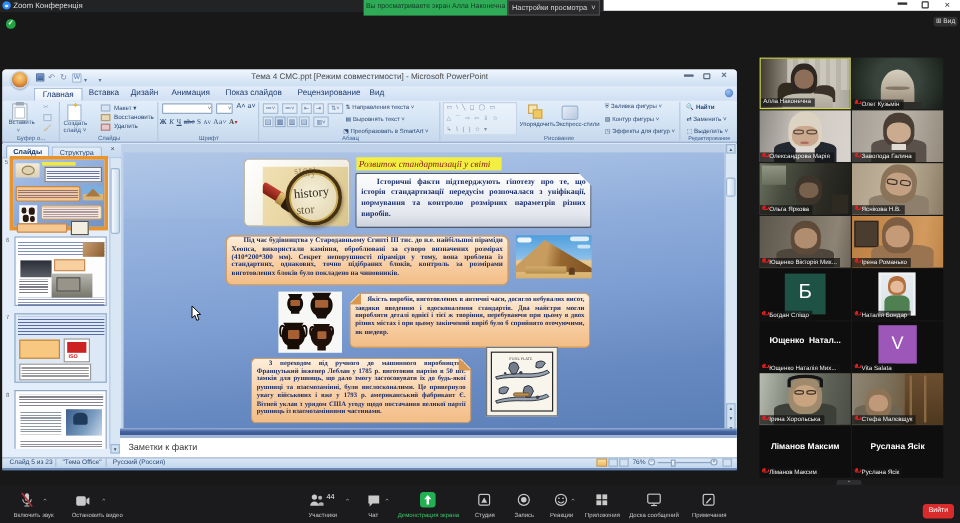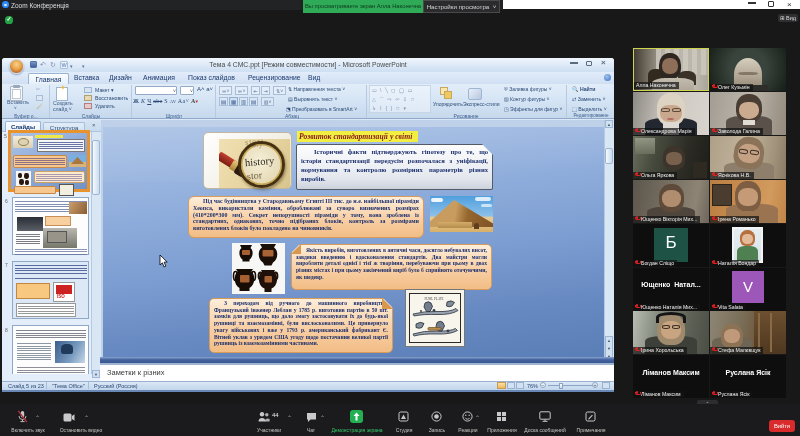--- a/index.html
+++ b/index.html
@@ -222,7 +222,7 @@
 <div class="abs" style="left:107px;top:368px;font-size:7.5px;color:#3a3a3a;">Заметки к різних</div>
 
 <div class="abs" style="left:297px;top:131px;width:121px;height:11px;background:#f2ee42;"></div>
-<div class="abs serif" style="left:299px;top:131.5px;font-size:7.7px;font-weight:bold;font-style:italic;color:#871818;white-space:nowrap;">Розвиток стандартизації у світі</div>
+<div class="abs serif" style="left:299px;top:131.5px;font-size:7.7px;font-weight:normal;font-style:italic;color:#871818;white-space:nowrap;">Розвиток стандартизації у світі</div>
 
 <div class="abs" style="left:203px;top:132px;width:89px;height:57px;background:linear-gradient(135deg,#ffffff,#f0ece0 70%,#ddd6c4);border-radius:5px;border:1px solid #c0b89e;"></div>
 <div class="abs" style="left:219px;top:139px;width:71px;height:49px;background:linear-gradient(120deg,#f0e0b2,#e6d29e 60%,#d8c48c);overflow:hidden;">

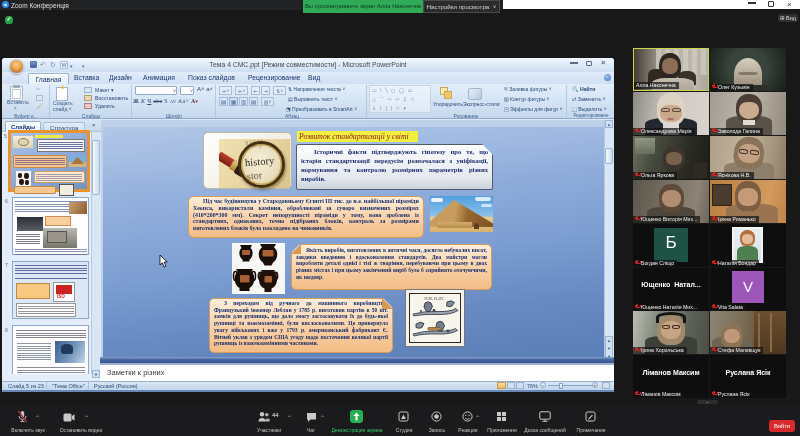--- a/index.html
+++ b/index.html
@@ -219,7 +219,7 @@
 <div class="abs" style="left:100px;top:357px;width:514px;height:6px;background:linear-gradient(#8ba4cf,#44639f 45%,#3a578f);"></div>
 
 <div class="abs" style="left:100px;top:363px;width:514px;height:18px;background:#fff;border-top:2px solid #9db4d2;"></div>
-<div class="abs" style="left:107px;top:368px;font-size:7.5px;color:#3a3a3a;">Заметки к різних</div>
+<div class="abs" style="left:107px;top:368px;font-size:7.5px;color:#3a3a3a;">Заметки к факти</div>
 
 <div class="abs" style="left:297px;top:131px;width:121px;height:11px;background:#f2ee42;"></div>
 <div class="abs serif" style="left:299px;top:131.5px;font-size:7.7px;font-weight:normal;font-style:italic;color:#871818;white-space:nowrap;">Розвиток стандартизації у світі</div>

